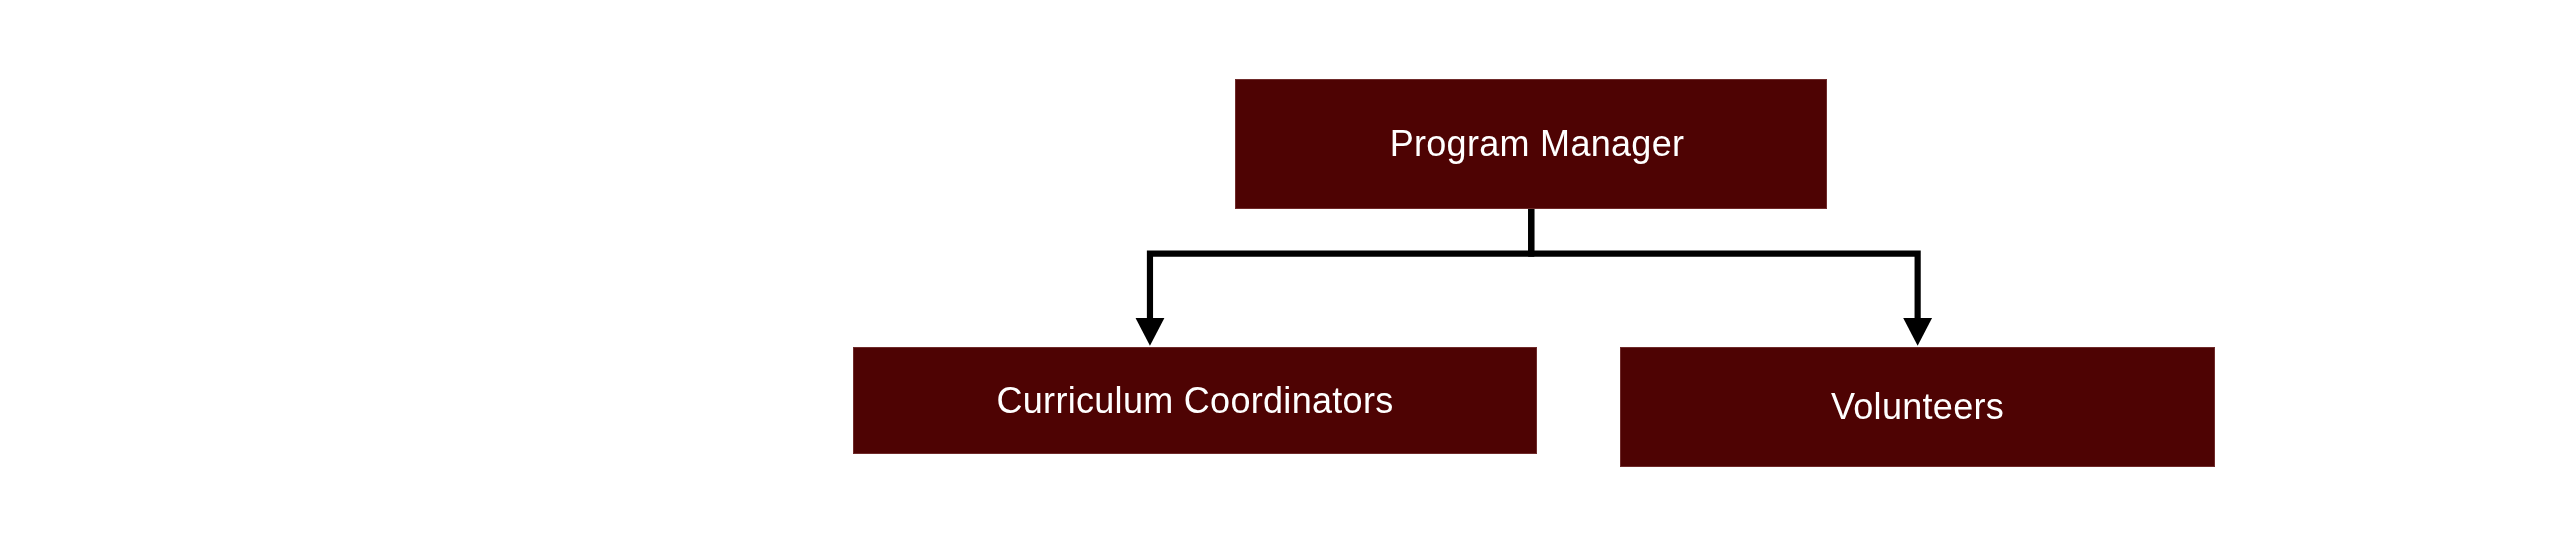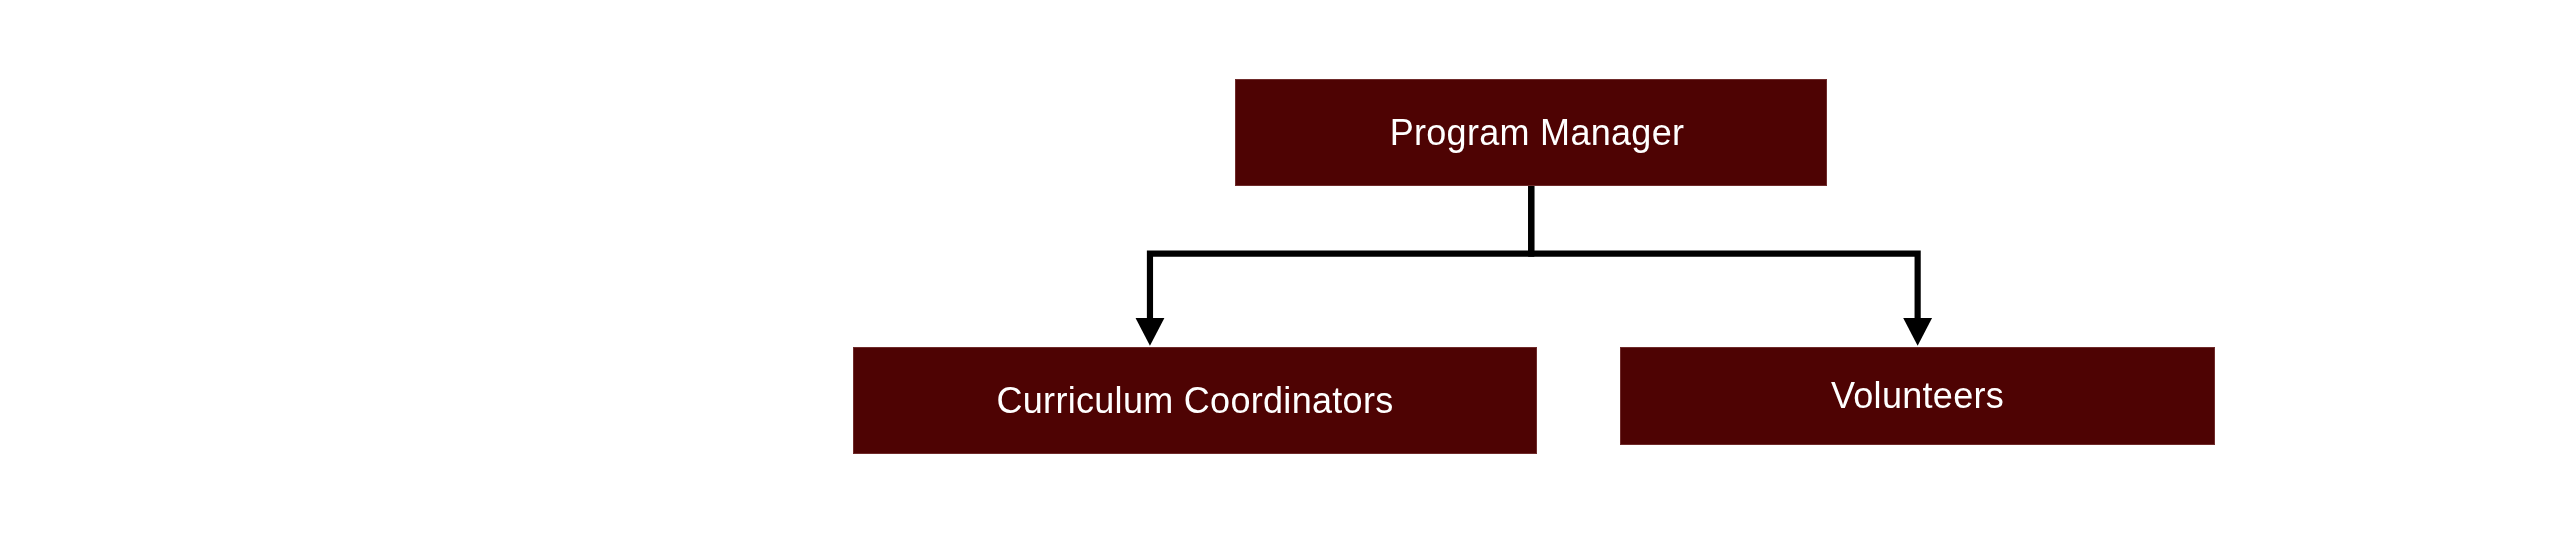--- a/index.html
+++ b/index.html
@@ -52,7 +52,7 @@
     left: 1235px;
     top: 79px;
     width: 592px;
-    height: 107px;
+    height: 130px;
     padding-left: 12px;
   }
   .node-curriculum-coordinators {

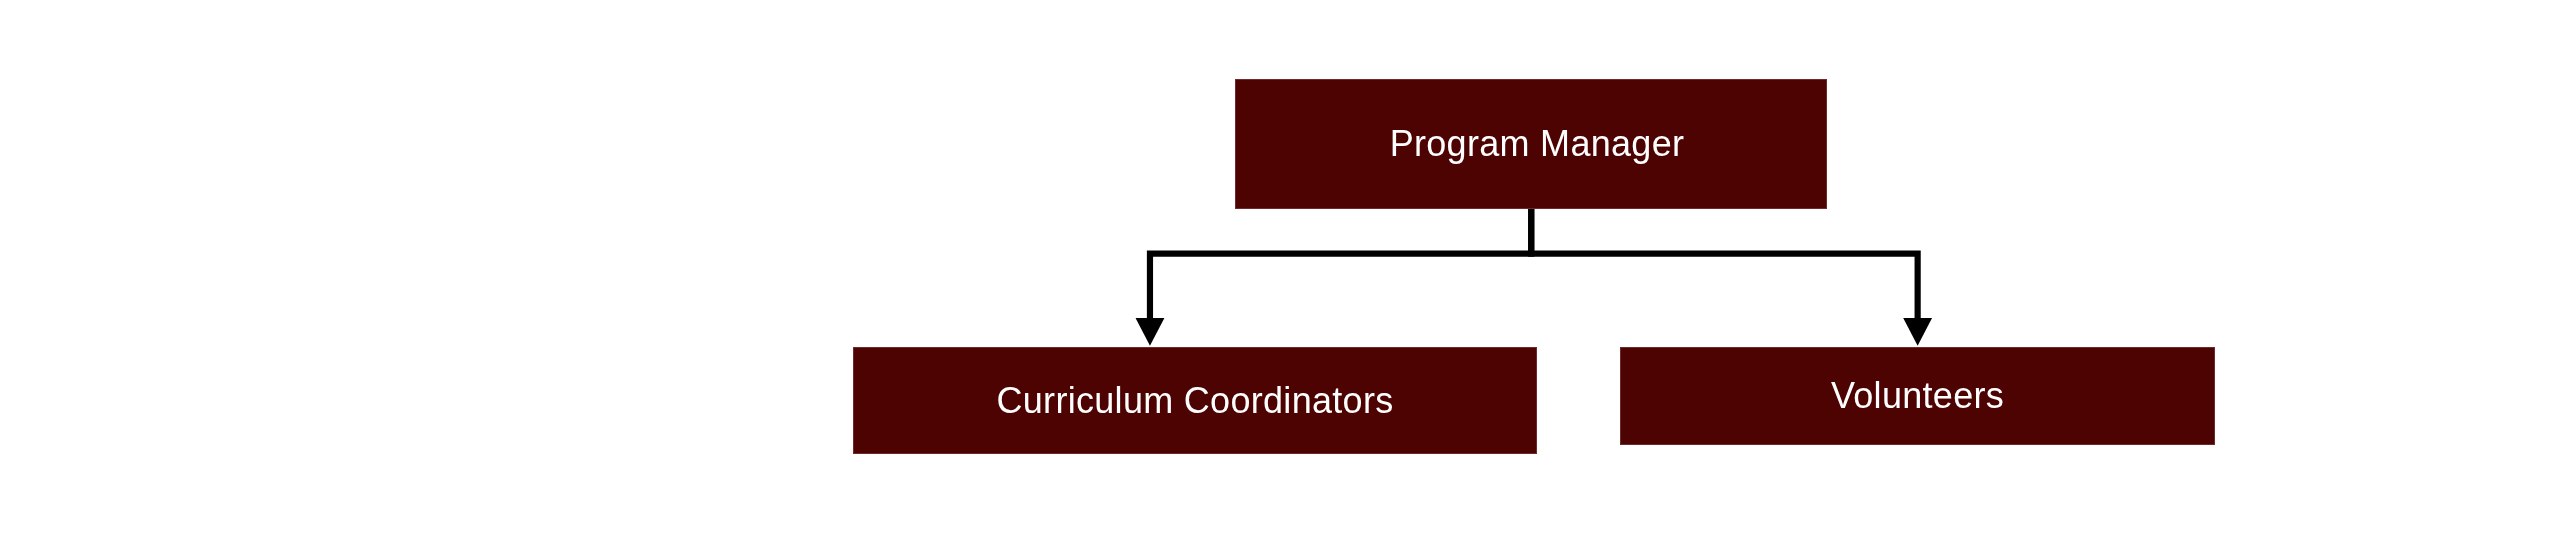--- a/index.html
+++ b/index.html
@@ -65,7 +65,7 @@
     left: 1620px;
     top: 347px;
     width: 595px;
-    height: 98px;
+    height: 120px;
   }
 </style>
 </head>

